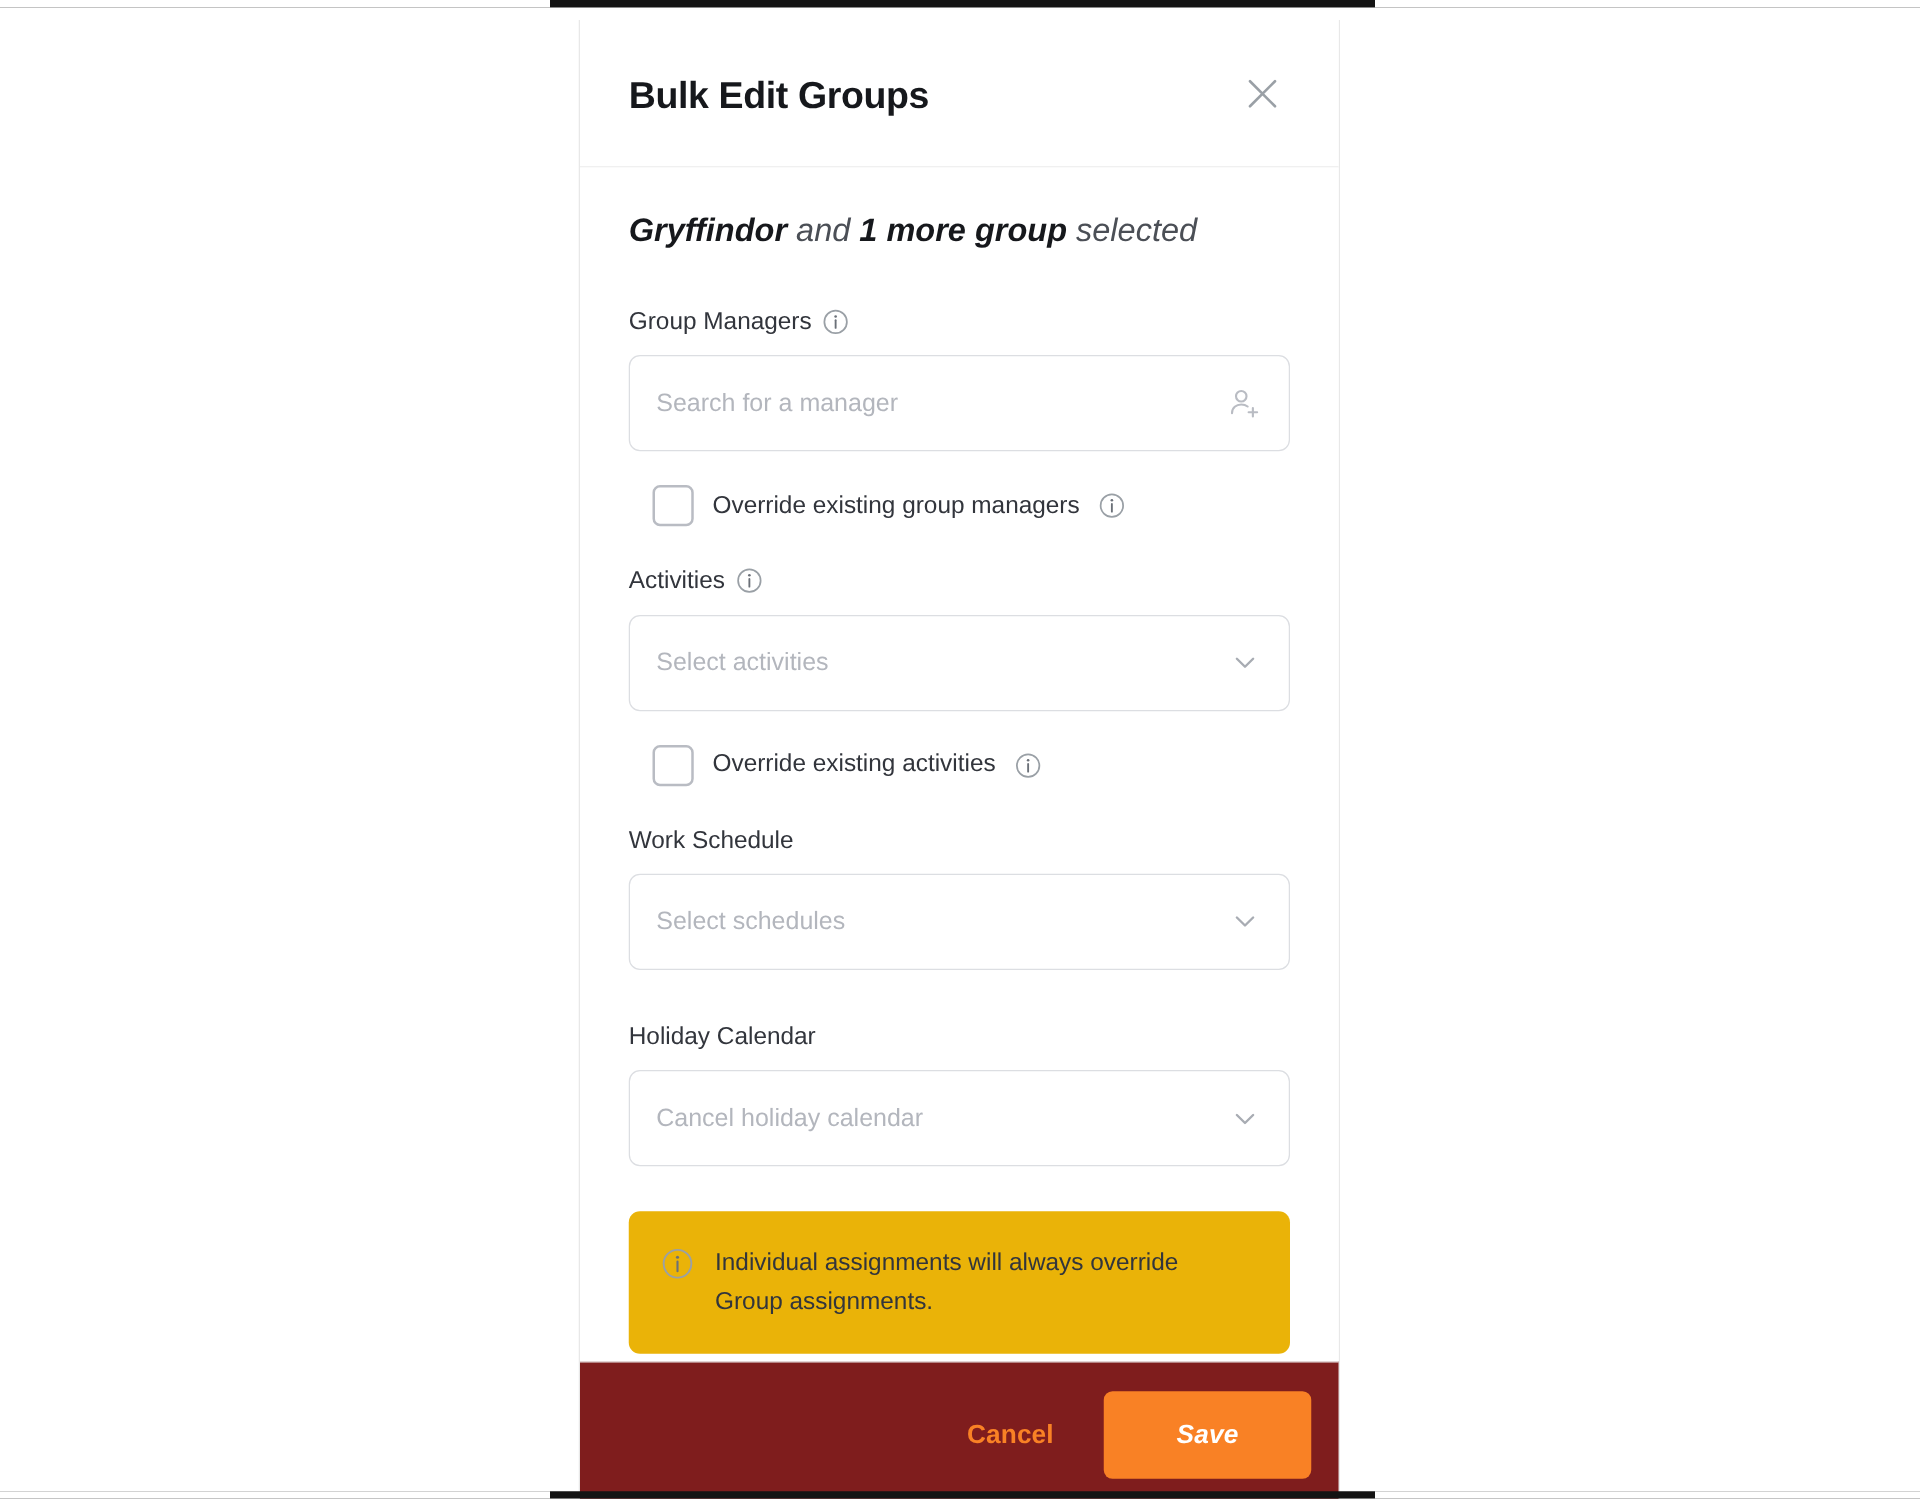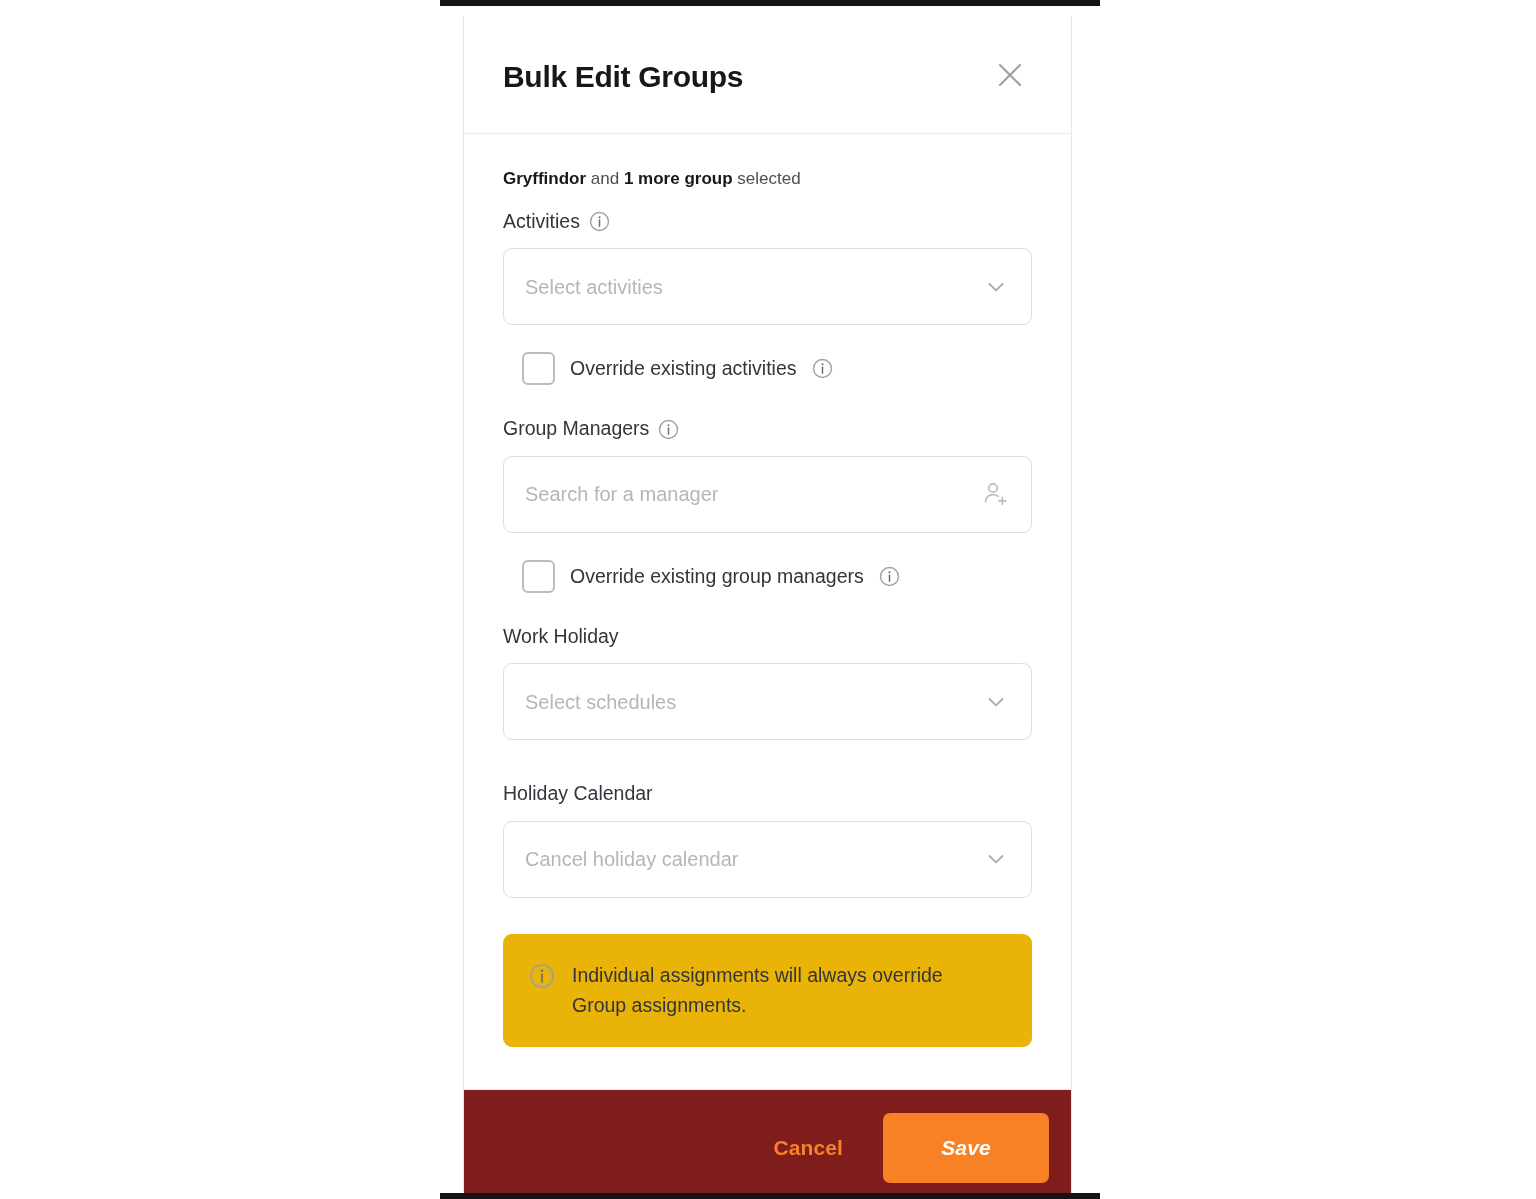--- a/index.html
+++ b/index.html
@@ -112,11 +112,12 @@
   }
 
   .selection-line {
-    font-size: 17px;
+    font-size: 26px;
     color: #4b4f56;
     line-height: 1.3;
-    margin-bottom: 20px;
+    margin-bottom: 44px;
     white-space: nowrap;
+    font-style: italic;
   }
   .selection-line .strong {
     font-weight: 700;

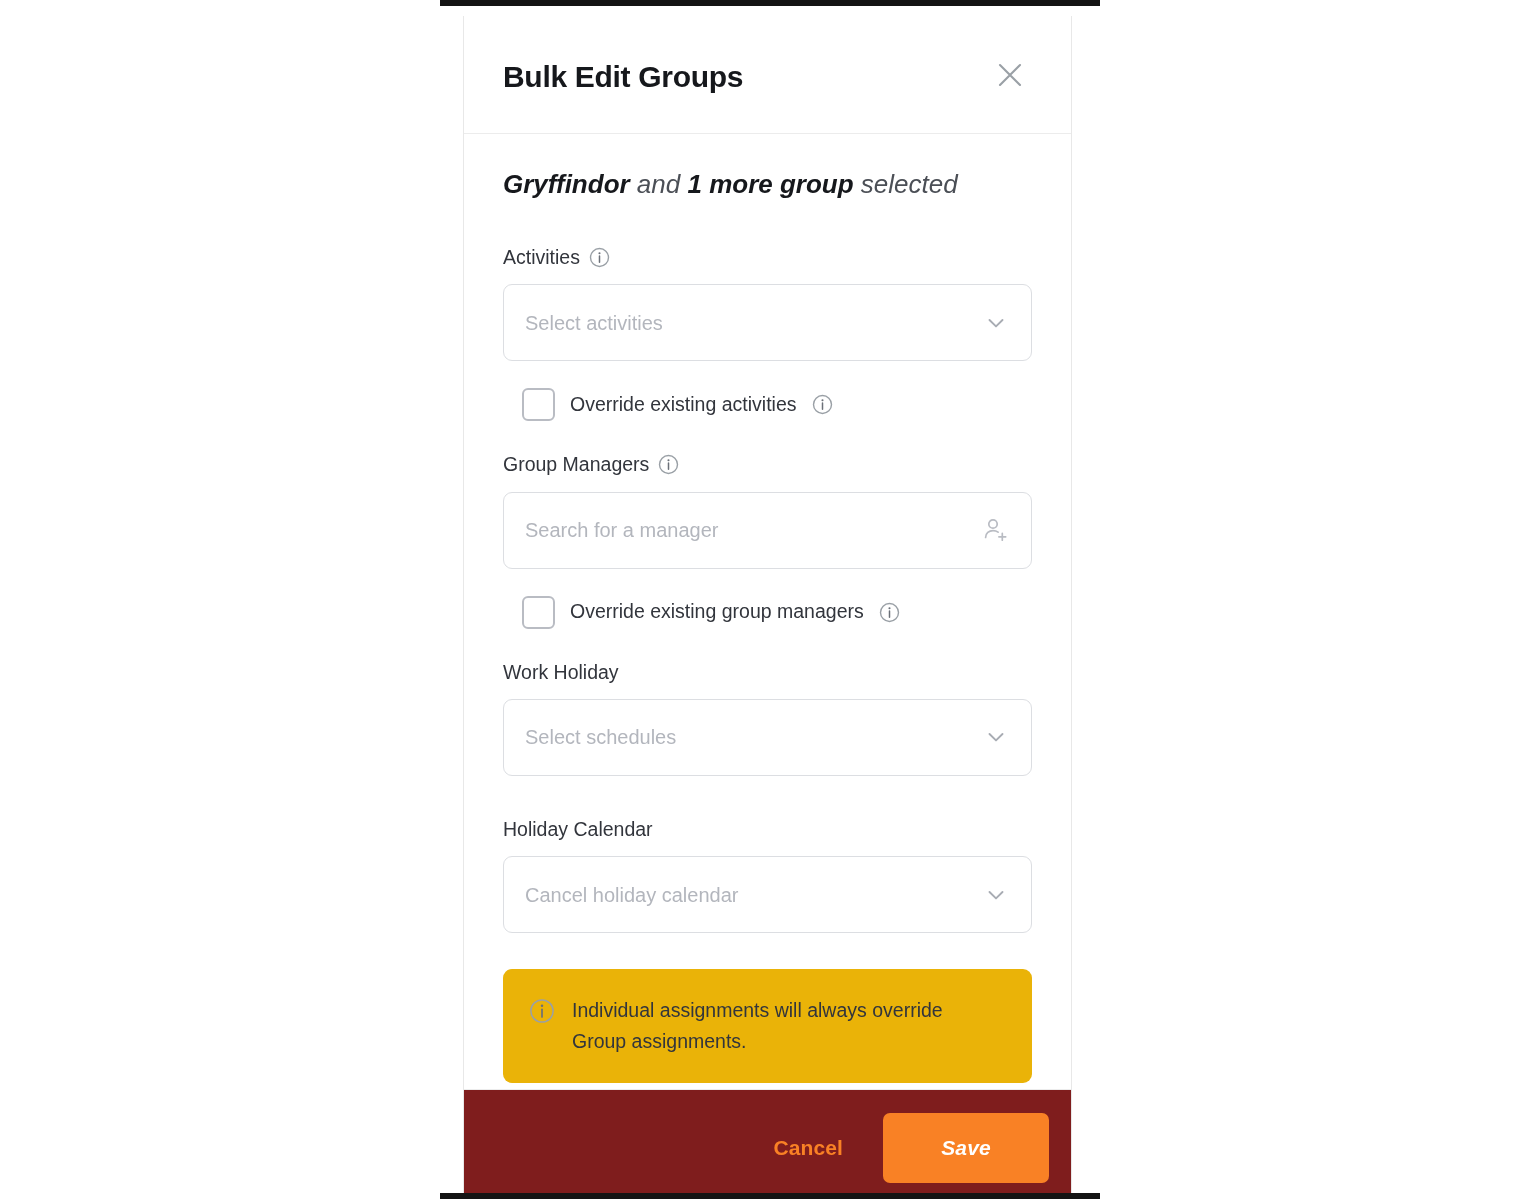--- a/index.html
+++ b/index.html
@@ -308,40 +308,6 @@
 
       <div class="field">
         <div class="field-label-row">
-          <span class="field-label">Activities</span>
-          <span class="info-icon">
-            <svg width="21" height="21" viewBox="0 0 21 21" fill="none">
-              <circle cx="10.5" cy="10.5" r="9" stroke="#9aa0a6" stroke-width="1.4"></circle>
-              <circle cx="10.5" cy="6.2" r="1.05" fill="#6b7078"></circle>
-              <path d="M10.5 9.1 V15.3" stroke="#6b7078" stroke-width="1.5" stroke-linecap="round"></path>
-            </svg>
-          </span>
-        </div>
-
-        <div class="control select">
-          <span class="placeholder">Select activities</span>
-          <span class="trailing">
-            <svg width="26" height="26" viewBox="0 0 26 26" fill="none">
-              <path d="M6.5 10 L13 16.4 L19.5 10" stroke="#a8acb3" stroke-width="1.9" stroke-linecap="round" stroke-linejoin="round"></path>
-            </svg>
-          </span>
-        </div>
-
-        <div class="checkbox-row">
-          <span class="checkbox-box"></span>
-          <span class="checkbox-label">Override existing activities</span>
-          <span class="info-icon">
-            <svg width="21" height="21" viewBox="0 0 21 21" fill="none">
-              <circle cx="10.5" cy="10.5" r="9" stroke="#9aa0a6" stroke-width="1.4"></circle>
-              <circle cx="10.5" cy="6.2" r="1.05" fill="#6b7078"></circle>
-              <path d="M10.5 9.1 V15.3" stroke="#6b7078" stroke-width="1.5" stroke-linecap="round"></path>
-            </svg>
-          </span>
-        </div>
-      </div>
-
-      <div class="field">
-        <div class="field-label-row">
           <span class="field-label">Group Managers</span>
           <span class="info-icon">
             <svg width="21" height="21" viewBox="0 0 21 21" fill="none">
@@ -366,6 +332,40 @@
         <div class="checkbox-row">
           <span class="checkbox-box"></span>
           <span class="checkbox-label">Override existing group managers</span>
+          <span class="info-icon">
+            <svg width="21" height="21" viewBox="0 0 21 21" fill="none">
+              <circle cx="10.5" cy="10.5" r="9" stroke="#9aa0a6" stroke-width="1.4"></circle>
+              <circle cx="10.5" cy="6.2" r="1.05" fill="#6b7078"></circle>
+              <path d="M10.5 9.1 V15.3" stroke="#6b7078" stroke-width="1.5" stroke-linecap="round"></path>
+            </svg>
+          </span>
+        </div>
+      </div>
+
+      <div class="field">
+        <div class="field-label-row">
+          <span class="field-label">Activities</span>
+          <span class="info-icon">
+            <svg width="21" height="21" viewBox="0 0 21 21" fill="none">
+              <circle cx="10.5" cy="10.5" r="9" stroke="#9aa0a6" stroke-width="1.4"></circle>
+              <circle cx="10.5" cy="6.2" r="1.05" fill="#6b7078"></circle>
+              <path d="M10.5 9.1 V15.3" stroke="#6b7078" stroke-width="1.5" stroke-linecap="round"></path>
+            </svg>
+          </span>
+        </div>
+
+        <div class="control select">
+          <span class="placeholder">Select activities</span>
+          <span class="trailing">
+            <svg width="26" height="26" viewBox="0 0 26 26" fill="none">
+              <path d="M6.5 10 L13 16.4 L19.5 10" stroke="#a8acb3" stroke-width="1.9" stroke-linecap="round" stroke-linejoin="round"></path>
+            </svg>
+          </span>
+        </div>
+
+        <div class="checkbox-row">
+          <span class="checkbox-box"></span>
+          <span class="checkbox-label">Override existing activities</span>
           <span class="info-icon">
             <svg width="21" height="21" viewBox="0 0 21 21" fill="none">
               <circle cx="10.5" cy="10.5" r="9" stroke="#9aa0a6" stroke-width="1.4"></circle>

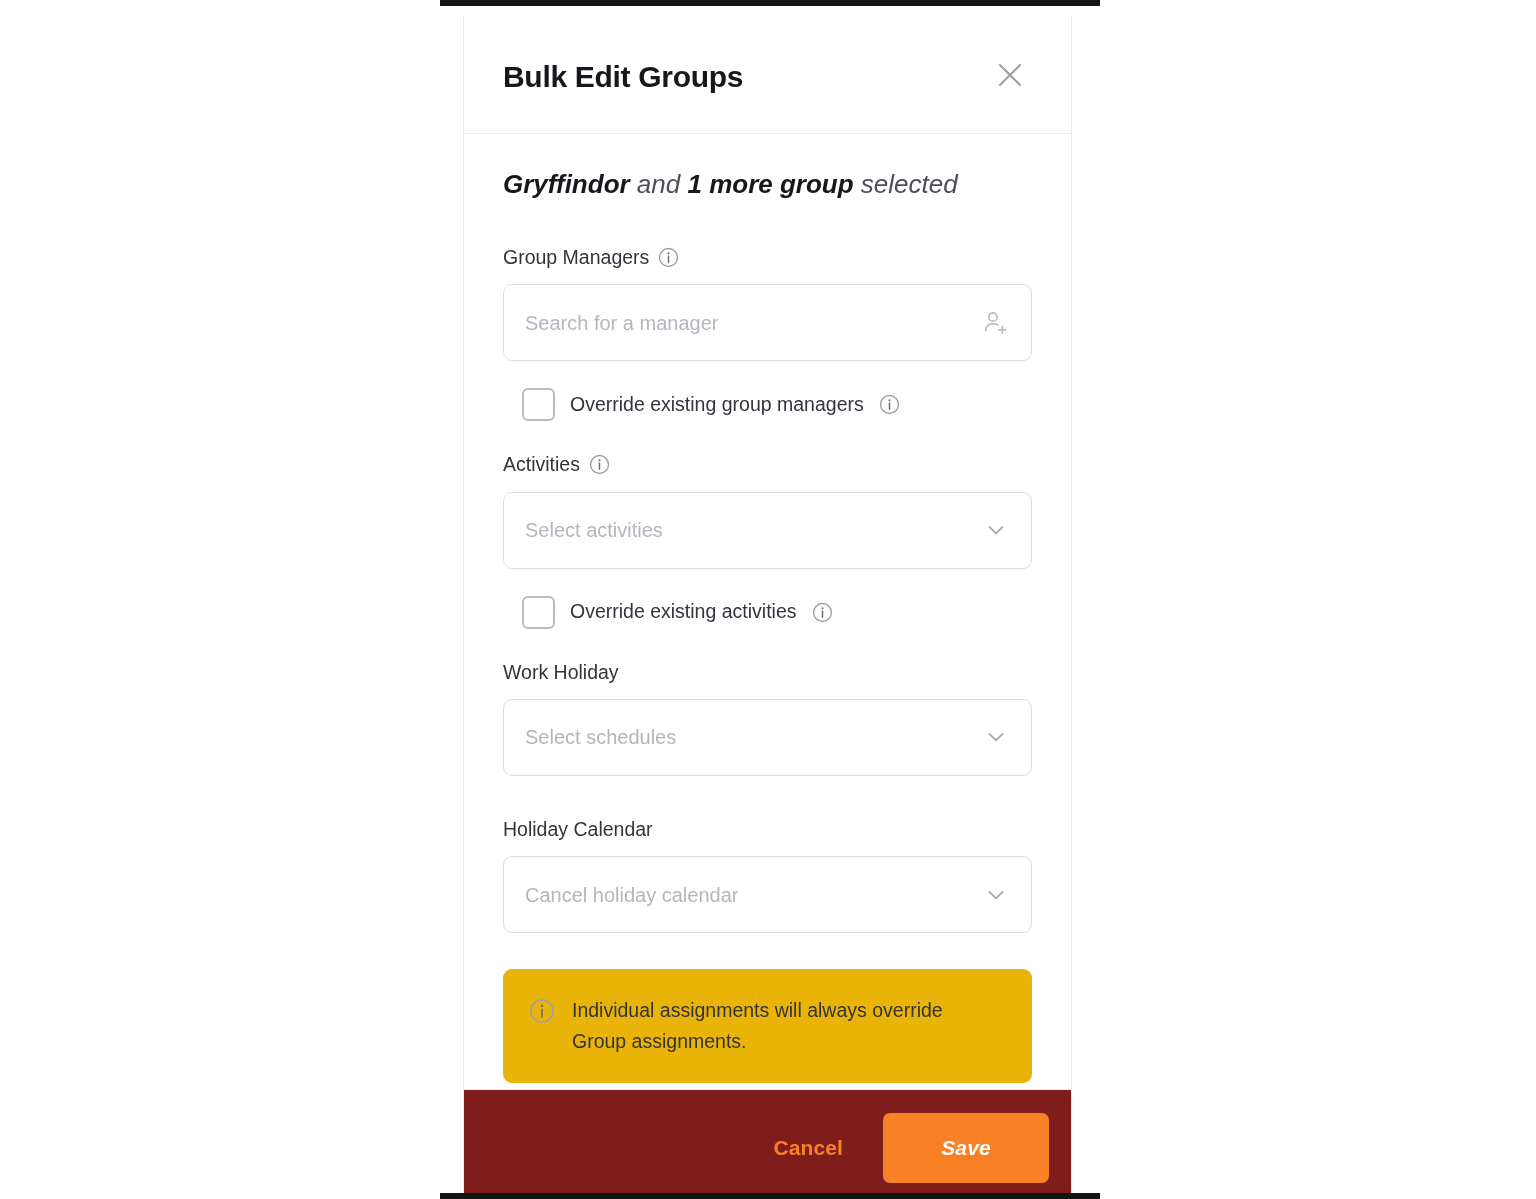--- a/index.html
+++ b/index.html
@@ -378,7 +378,7 @@
 
       <div class="field">
         <div class="field-label-row">
-          <span class="field-label">Work Holiday</span>
+          <span class="field-label">Work Schedule</span>
         </div>
 
         <div class="control select">

